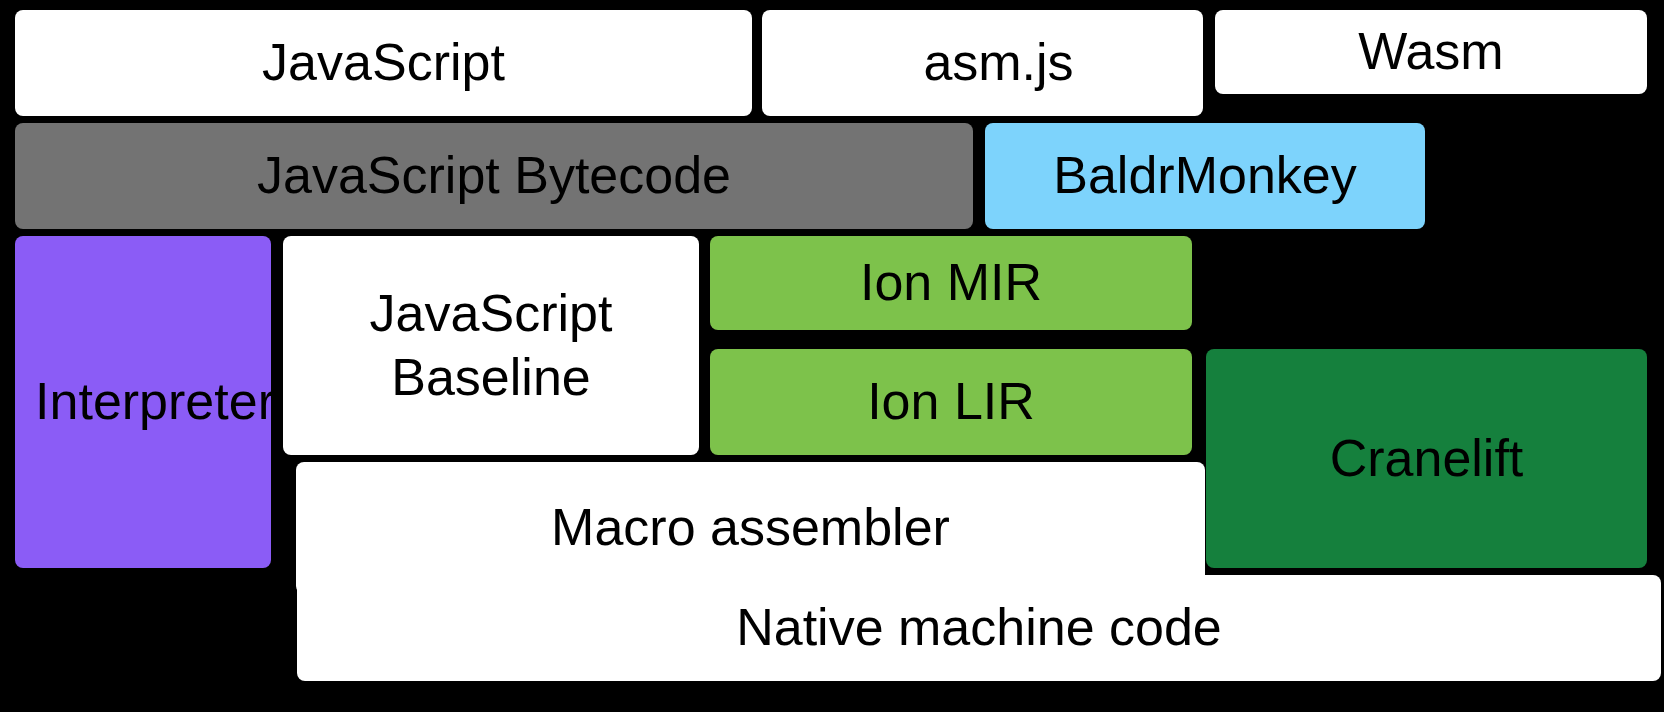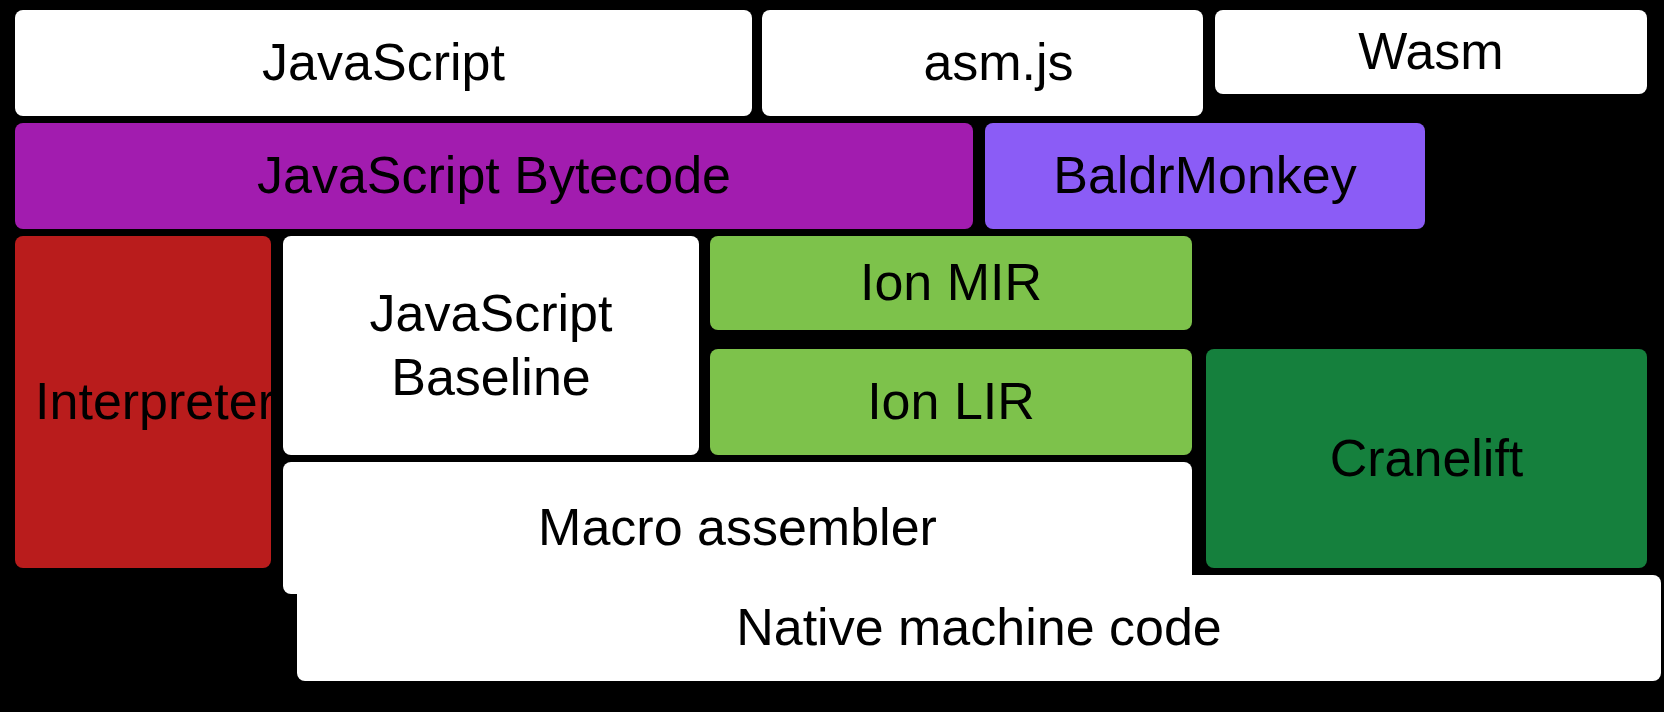--- a/index.html
+++ b/index.html
@@ -58,7 +58,7 @@
 
   <div class="box" id="box-wasm" style="background: rgb(255, 255, 255);">Wasm</div>
 
-  <div class="box" id="box-javascript-bytecode" style="background: #a21caf;">JavaScript Bytecode</div>
+  <div class="box" id="box-javascript-bytecode" style="background: #737373;">JavaScript Bytecode</div>
 
   <div class="box" id="box-baldrmonkey" style="background: #8b5cf6;">BaldrMonkey</div>
 

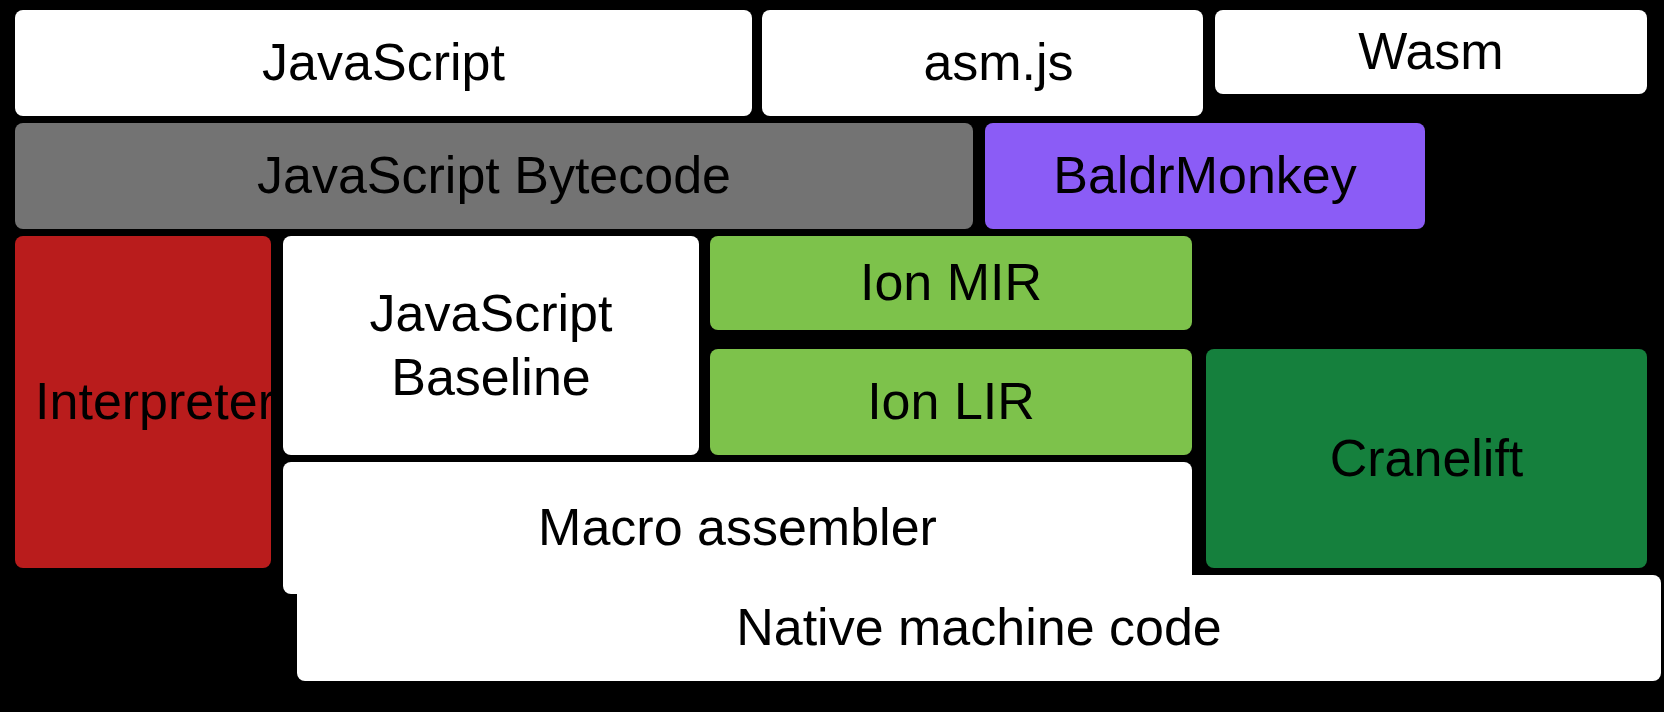--- a/index.html
+++ b/index.html
@@ -60,7 +60,7 @@
 
   <div class="box" id="box-javascript-bytecode" style="background: #737373;">JavaScript Bytecode</div>
 
-  <div class="box" id="box-baldrmonkey" style="background: #8b5cf6;">BaldrMonkey</div>
+  <div class="box" id="box-baldrmonkey" style="background: #7dd3fc;">BaldrMonkey</div>
 
   <div class="box" id="box-interpreter" style="background: #b91c1c; padding-left: 24px;">Interpreter</div>
 

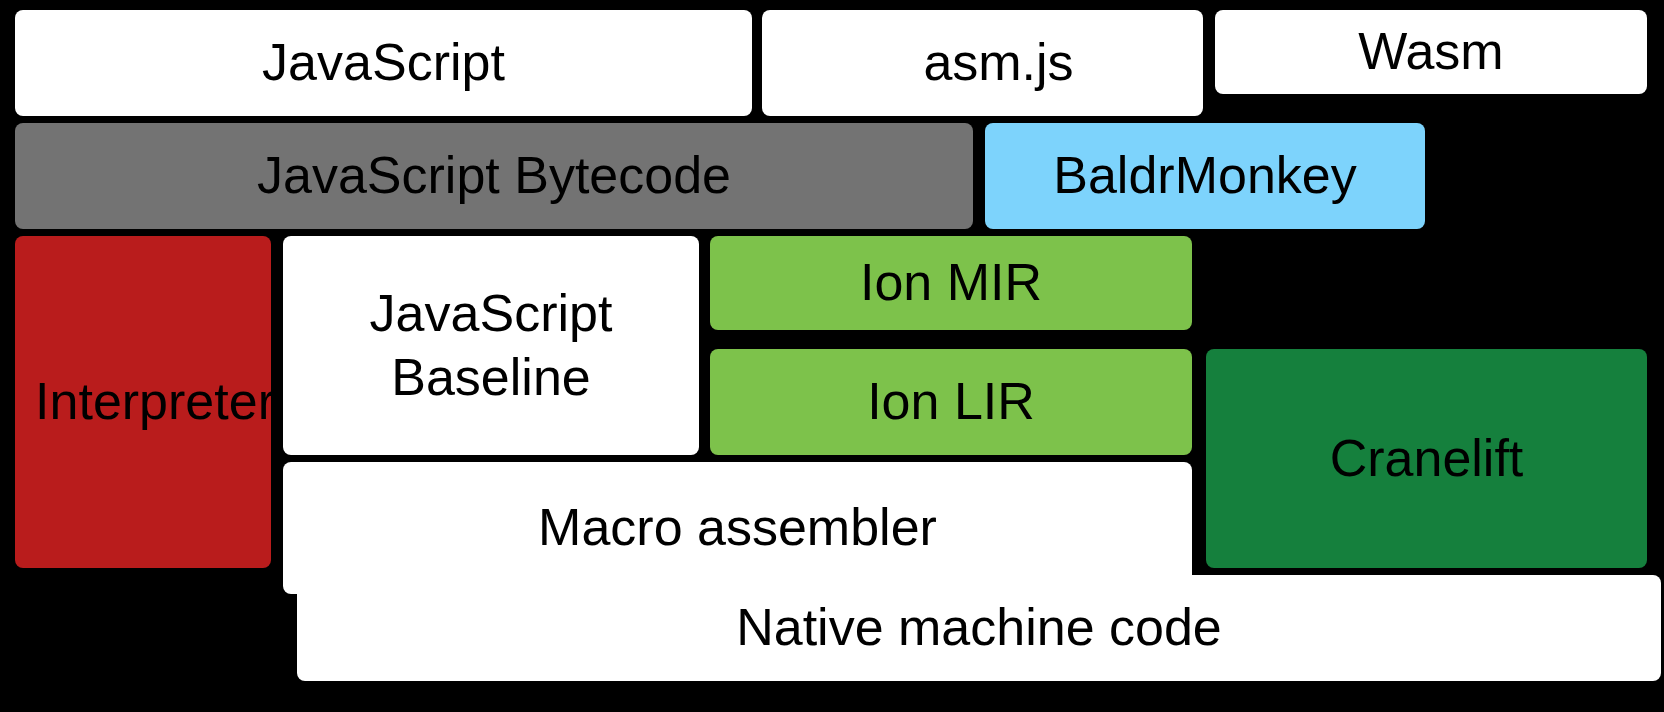--- a/index.html
+++ b/index.html
@@ -62,7 +62,7 @@
 
   <div class="box" id="box-baldrmonkey" style="background: #7dd3fc;">BaldrMonkey</div>
 
-  <div class="box" id="box-interpreter" style="background: #b91c1c; padding-left: 24px;">Interpreter</div>
+  <div class="box" id="box-interpreter" style="background: #8b5cf6; padding-left: 24px;">Interpreter</div>
 
   <div class="box two-line" id="box-javascript-baseline" style="background: rgb(255, 255, 255);">
     <div>

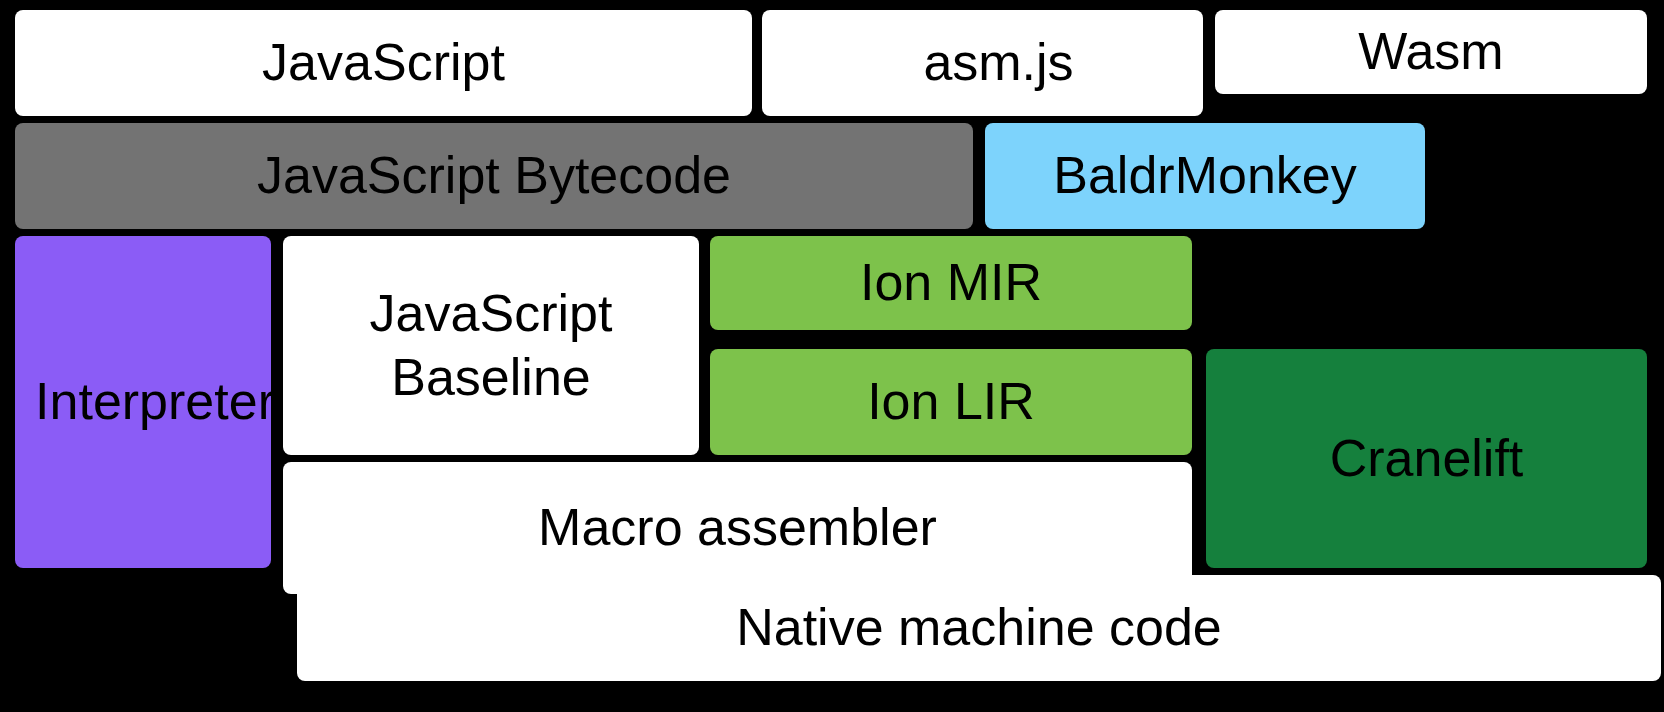--- a/index.html
+++ b/index.html
@@ -41,7 +41,7 @@
   #box-ion-mir             { left: 710px;  top: 236px; width: 482px;  height: 94px; }
   #box-ion-lir             { left: 710px;  top: 349px; width: 482px;  height: 106px; }
   #box-cranelift           { left: 1206px; top: 349px; width: 441px;  height: 219px; }
-  #box-macro-assembler     { left: 283px;  top: 462px; width: 909px;  height: 132px; }
+  #box-macro-assembler     { left: 296px;  top: 462px; width: 909px;  height: 132px; }
   
   #box-native-machine-code { left: 297px;  top: 575px; width: 1364px; height: 106px; }
 

